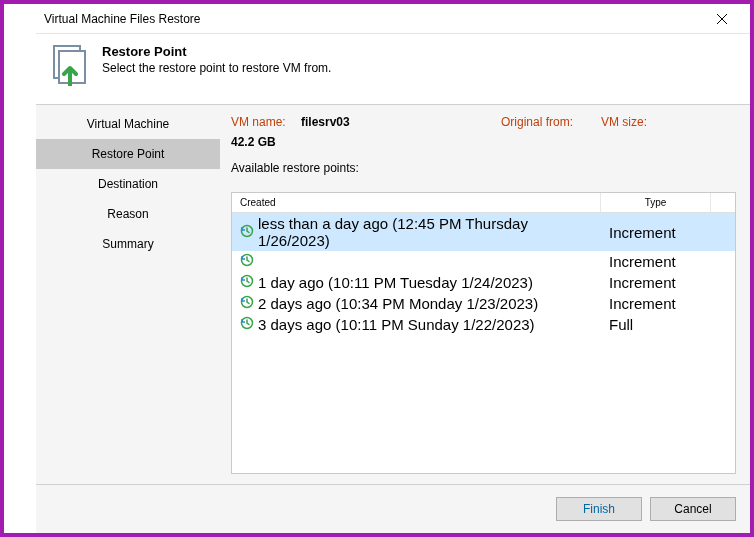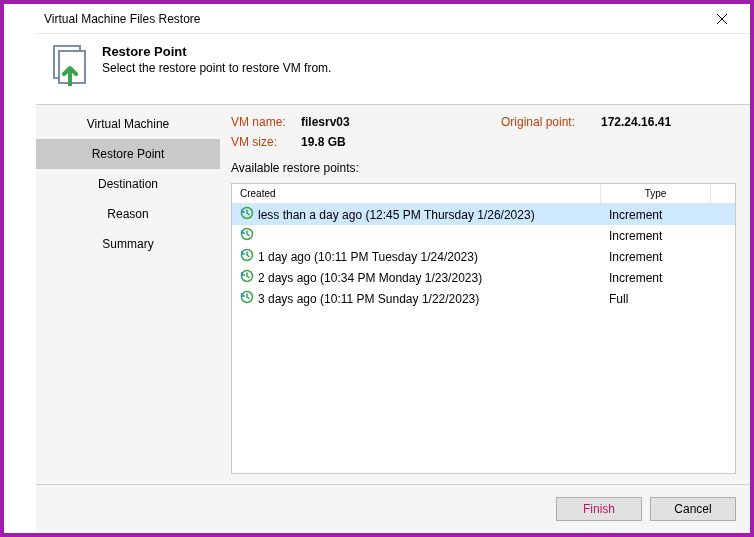--- a/index.html
+++ b/index.html
@@ -190,7 +190,7 @@
       <div class="meta">
         <span class="lab">VM name:</span>
         <span class="val">filesrv03</span>
-        <span class="lab">Original point:</span>
+        <span class="lab">Original from:</span>
         <span class="val">172.24.16.41</span>
         <span class="lab">VM size:</span>
         <span class="val">19.8 GB</span>

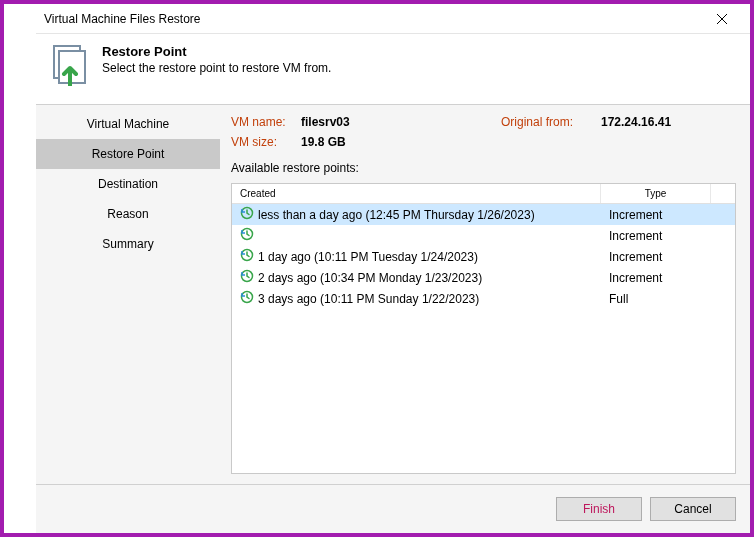--- a/index.html
+++ b/index.html
@@ -191,7 +191,6 @@
         <span class="lab">VM name:</span>
         <span class="val">filesrv03</span>
         <span class="lab">Original from:</span>
-        <span class="val">172.24.16.41</span>
         <span class="lab">VM size:</span>
         <span class="val">19.8 GB</span>
         <span></span>

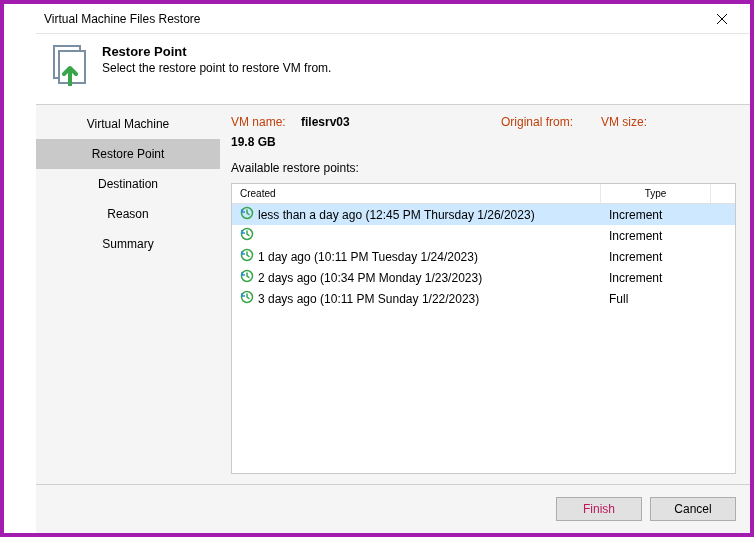--- a/index.html
+++ b/index.html
@@ -192,7 +192,7 @@
         <span class="val">filesrv03</span>
         <span class="lab">Original from:</span>
         <span class="lab">VM size:</span>
-        <span class="val">19.8 GB</span>
+        <span class="val">42.2 GB</span>
         <span></span>
           <span></span>
       </div>

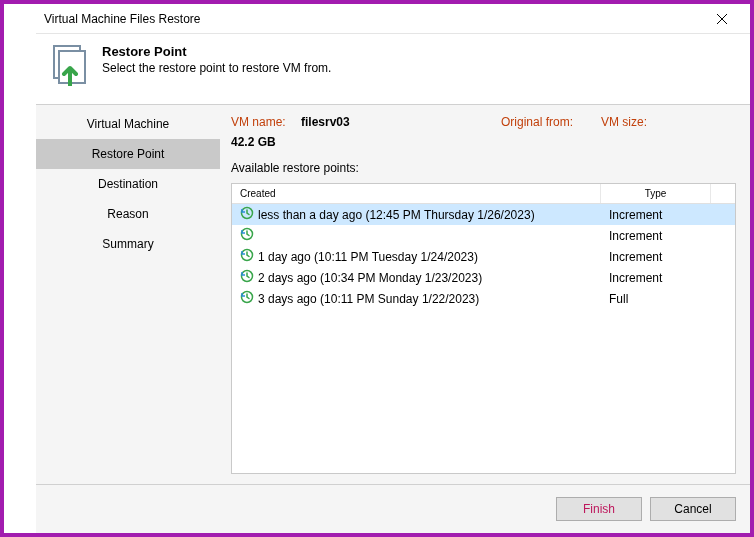--- a/index.html
+++ b/index.html
@@ -87,7 +87,7 @@
 .meta .lab { color: #c2410c; }
 .meta .val { font-weight: bold; }
 
-.avail-label { margin-bottom: 8px; }
+.avail-label { margin-bottom: 17px; }
 
 .table-wrap {
   flex: 1;

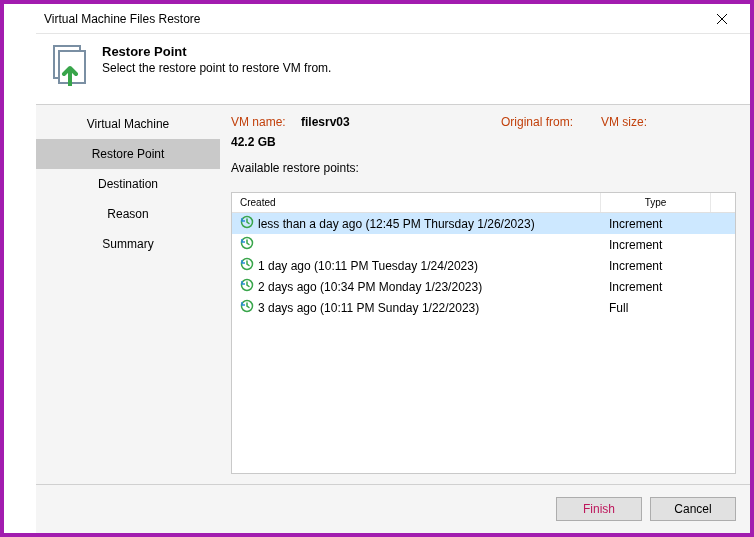--- a/index.html
+++ b/index.html
@@ -116,7 +116,7 @@
   display: flex;
   align-items: center;
   padding: 1px 0;
-  font-size: 12px;
+  font-size: 15px;
 }
 .row.selected {
   background: #cde8ff;

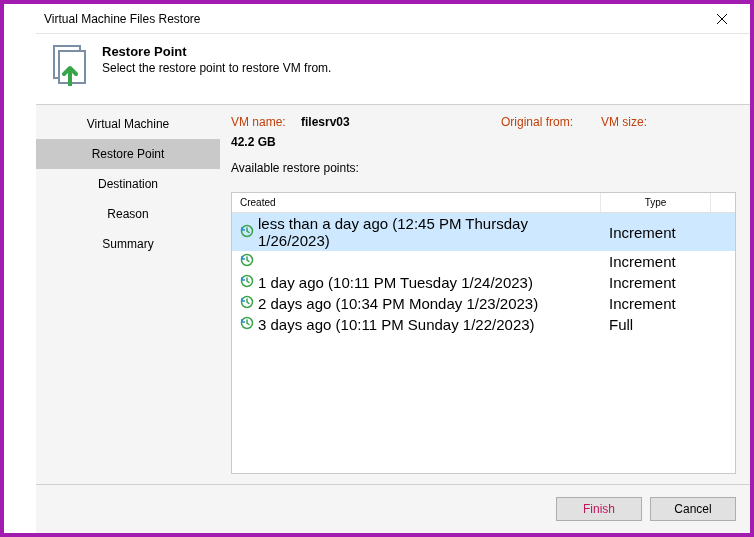--- a/index.html
+++ b/index.html
@@ -147,7 +147,7 @@
   box-shadow: inset 0 0 0 1px #0078d7;
 }
 .btn:disabled {
-  color: #be185d;
+  color: #0369a1;
   cursor: default;
 }
 </style>

